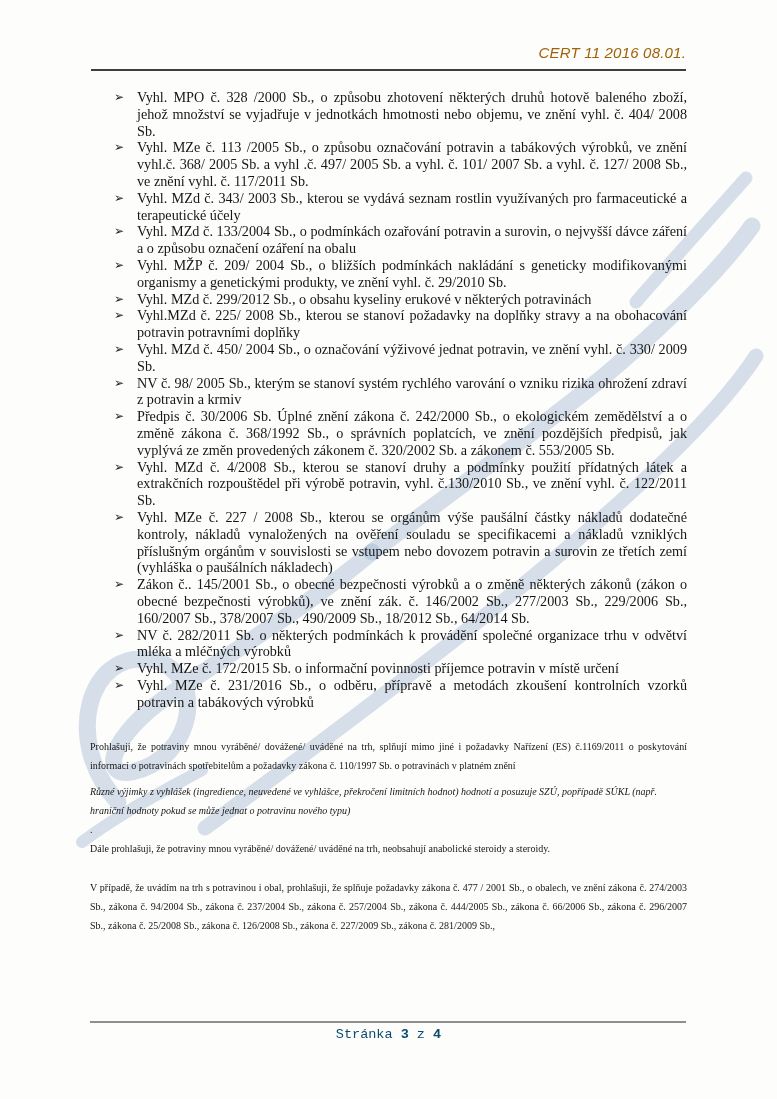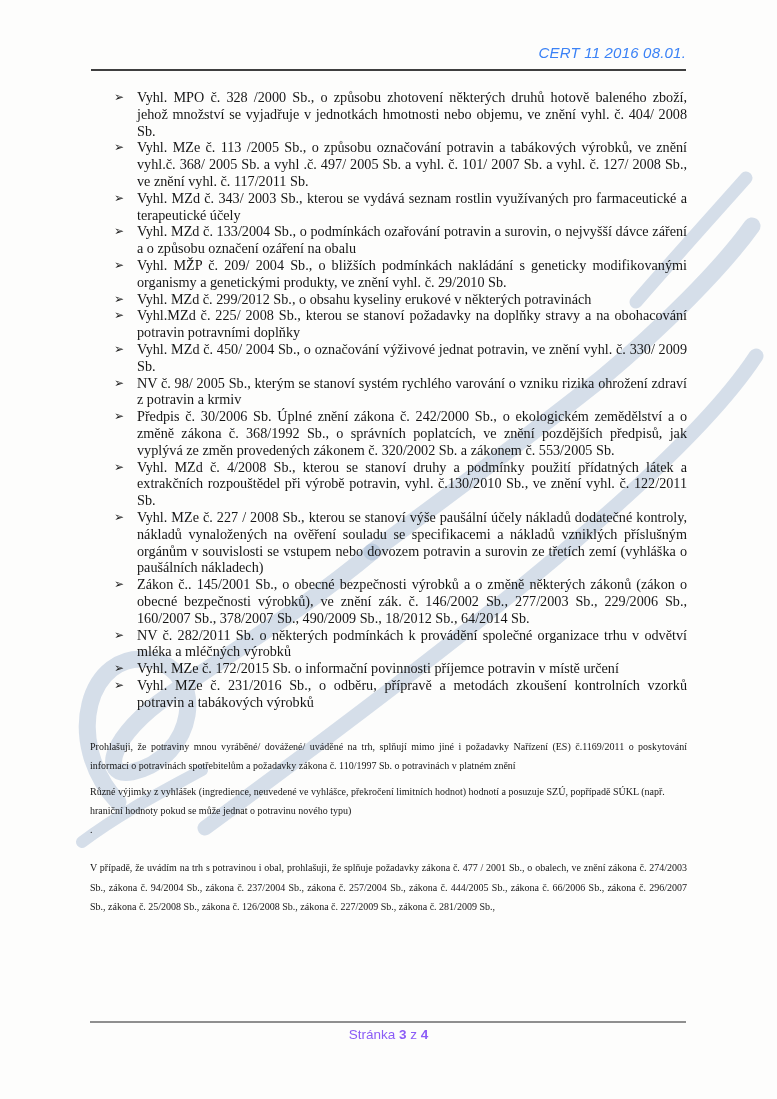--- a/index.html
+++ b/index.html
@@ -15,7 +15,7 @@
   .hdr-title{
     position:absolute; top:44px; right:91px;
     font-family:"Liberation Sans", sans-serif; font-style:italic;
-    font-size:15px; color:#3b82f6; letter-spacing:.2px;
+    font-size:15px; color:#a16207; letter-spacing:.2px;
   }
   .hdr-rule{position:absolute; top:69px; left:91px; width:595px; border-top:2px solid #3f3f3f;}
 

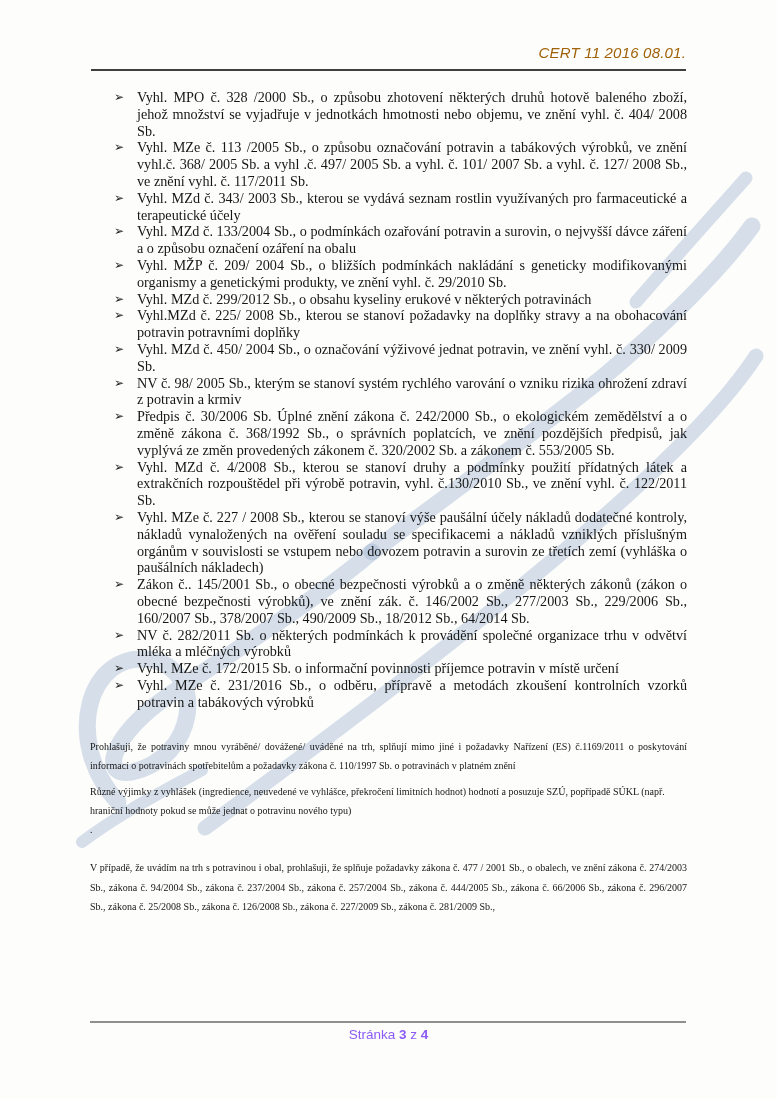--- a/index.html
+++ b/index.html
@@ -113,7 +113,7 @@
         </div>
         <div class="li">
           <span class="bullet">➢</span>
-          <div class="txt"><span class="b">Vyhl. MZe č. 227 / 2008 Sb., </span><span>kterou se stanoví výše paušální účely nákladů dodatečné kontroly, nákladů vynaložených na ověření souladu se specifikacemi a nákladů vzniklých příslušným orgánům v souvislosti se vstupem nebo dovozem potravin a surovin ze třetích zemí (vyhláška o paušálních nákladech)</span></div>
+          <div class="txt"><span class="b">Vyhl. MZe č. 227 / 2008 Sb., </span><span>kterou se orgánům výše paušální částky nákladů dodatečné kontroly, nákladů vynaložených na ověření souladu se specifikacemi a nákladů vzniklých příslušným orgánům v souvislosti se vstupem nebo dovozem potravin a surovin ze třetích zemí (vyhláška o paušálních nákladech)</span></div>
         </div>
         <div class="li">
           <span class="bullet">➢</span>

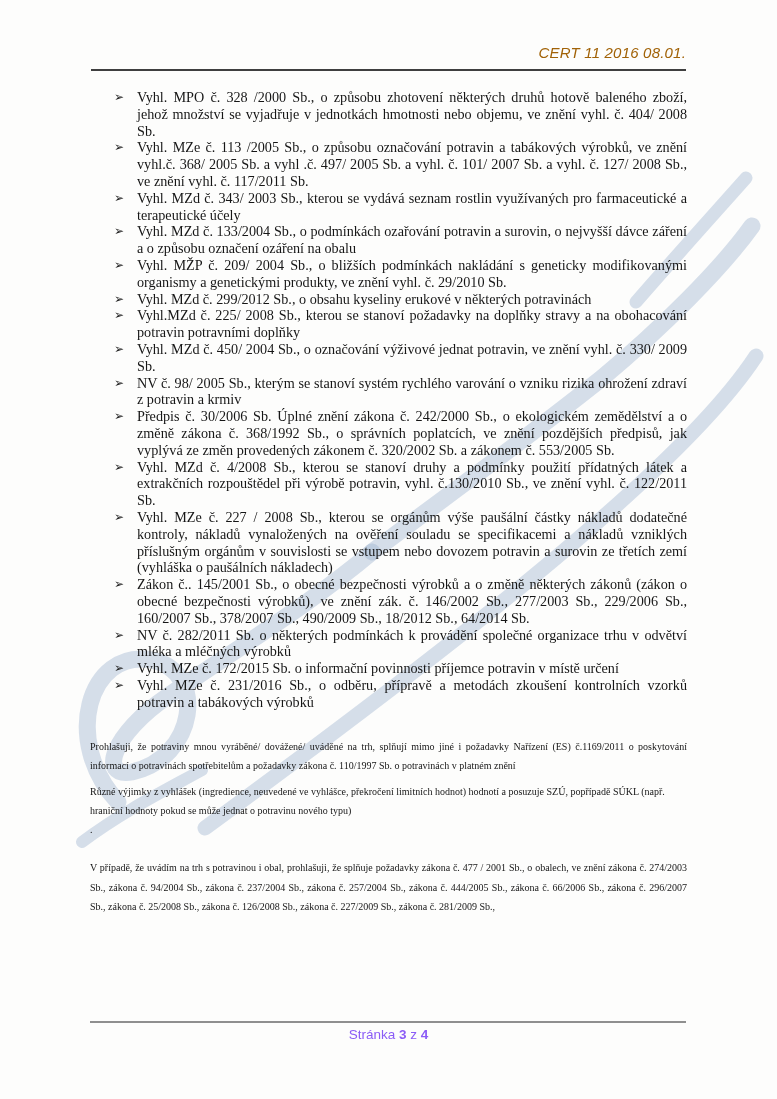--- a/index.html
+++ b/index.html
@@ -36,7 +36,7 @@
   }
   .para{margin:0;}
   .justify{text-align:justify;}
-  .gap-sm{margin-top:6px;}
+  .gap-sm{margin-top:6px;font-style:italic;}
   .gap-lg{margin-top:19px;}
 
   .ftr-rule{position:absolute; top:1021px; left:90px; width:596px; border-top:2px solid #8f8f8f;}

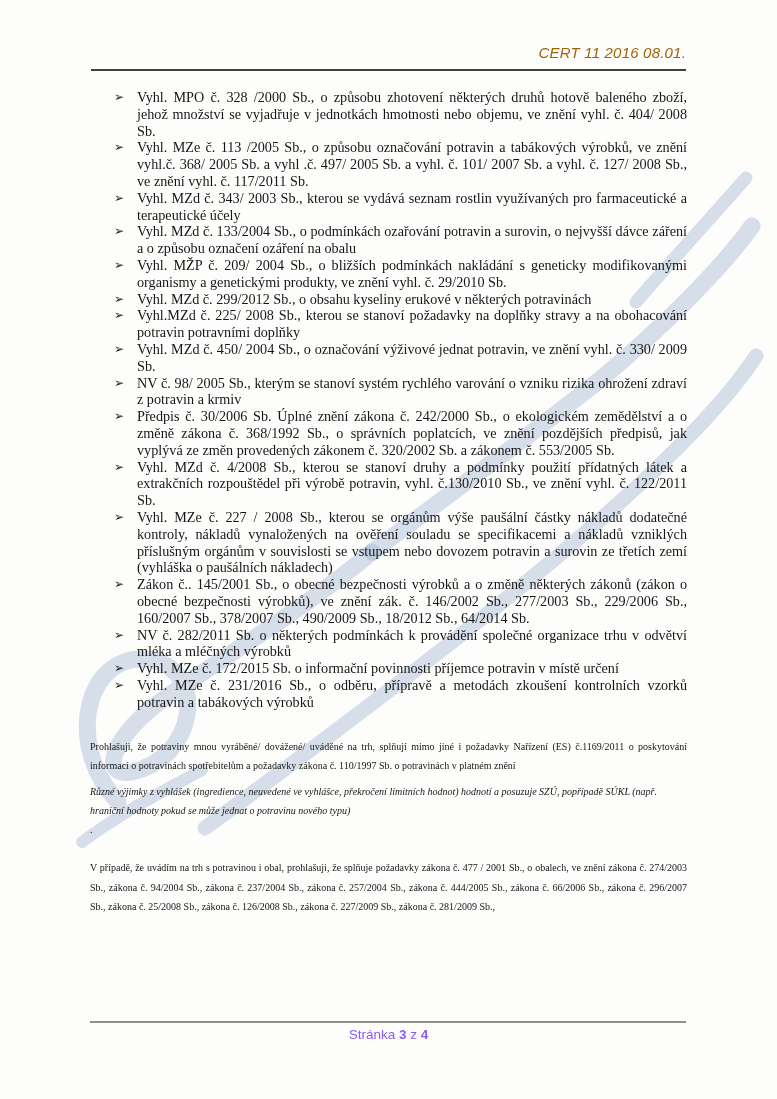--- a/index.html
+++ b/index.html
@@ -137,6 +137,7 @@
       <div class="para justify"><span>Prohlašuji, že </span><span class="b">potraviny mnou vyráběné/ dovážené/ uváděné na trh, splňují mimo jiné i požadavky Nařízení (ES) č.1169/2011 o poskytování informací o potravinách spotřebitelům a požadavky zákona č. 110/1997 Sb. o potravinách v platném znění</span></div>
       <div class="para gap-sm"><span>Různé výjimky z vyhlášek (ingredience, neuvedené ve vyhlášce, překročení limitních hodnot) hodnotí a posuzuje SZÚ, popřípadě SÚKL (např. hraniční hodnoty pokud se může jednat o potravinu nového typu)</span></div>
       <div class="para">.</div>
+      <div class="para"><span class="b">Dále prohlašuji, že potraviny mnou vyráběné/ dovážené/ uváděné na trh, neobsahují anabolické steroidy a steroidy.</span></div>
       <div class="para justify gap-lg"><span>V případě, že uvádím na trh s potravinou i obal, prohlašuji, že splňuje požadavky </span><span class="b">zákona č. 477 / 2001 Sb., o obalech</span><span>, ve znění zákona č. 274/2003 Sb., zákona č. 94/2004 Sb., zákona č. 237/2004 Sb., zákona č. 257/2004 Sb., zákona č. 444/2005 Sb., zákona č. 66/2006 Sb., zákona č. 296/2007 Sb., zákona č. 25/2008 Sb., zákona č. 126/2008 Sb., zákona č. 227/2009 Sb., zákona č. 281/2009 Sb.,</span></div>
     </div>
 

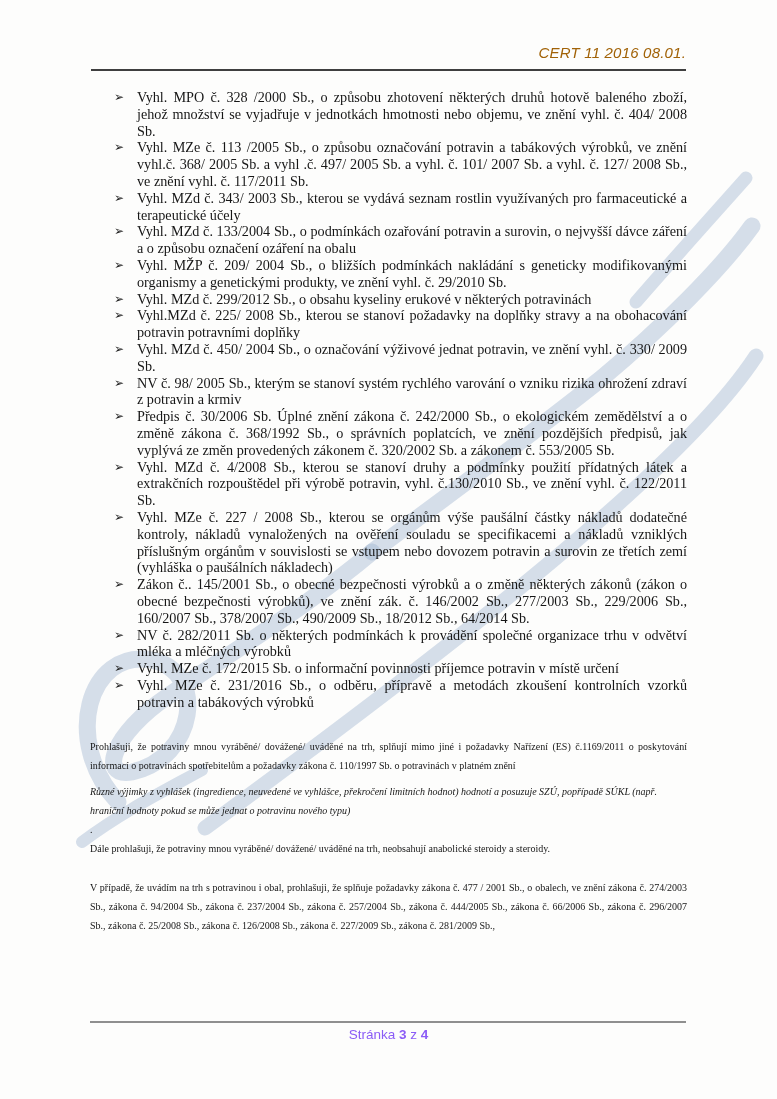--- a/index.html
+++ b/index.html
@@ -42,7 +42,7 @@
   .ftr-rule{position:absolute; top:1021px; left:90px; width:596px; border-top:2px solid #8f8f8f;}
   .ftr-text{
     position:absolute; top:1027px; left:0; width:777px; text-align:center;
-    font-family:Liberation Sans, sans-serif; font-size:13.5px; color:#8b5cf6;
+    font-family:Liberation Mono, monospace; font-size:13.5px; color:#0c4a6e;
   }
   .ftr-text .b{font-weight:bold;}
 </style>

